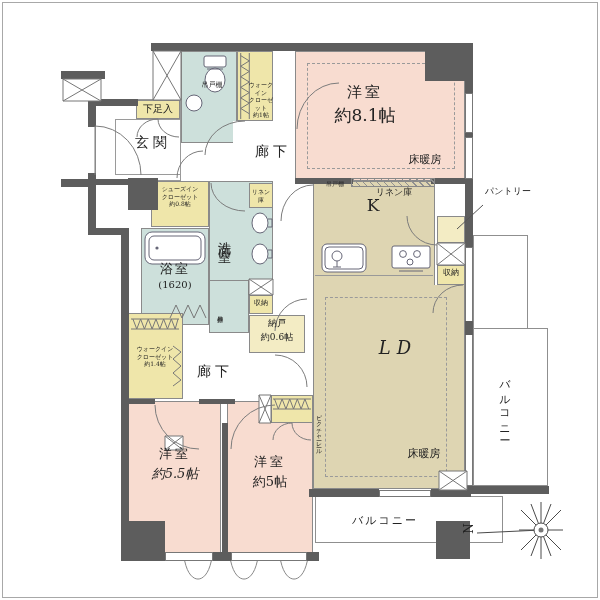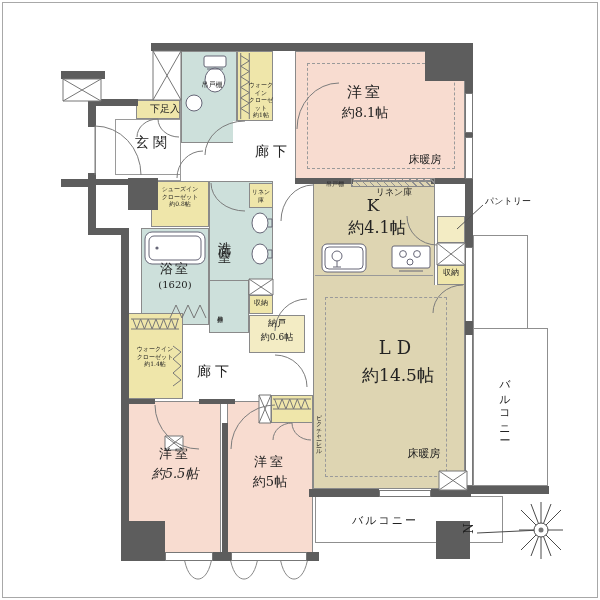--- a/index.html
+++ b/index.html
@@ -263,7 +263,7 @@
       </svg>
 
   <div class="lbl" style="left:118px;top:131px;width:64px;font-size:14px;letter-spacing:4px;font-family:Liberation Serif, serif;">玄関</div>
-  <div class="lbl" style="left:133px;top:100px;width:44px;font-size:10px;text-align:right;">下足入</div>
+  <div class="lbl" style="left:133px;top:100px;width:44px;font-size:10px;">下足入</div>
   <div class="lbl" style="left:149px;top:182px;width:56px;font-size:6px;">シューズイン
 クローゼット
 約0.8帖</div>

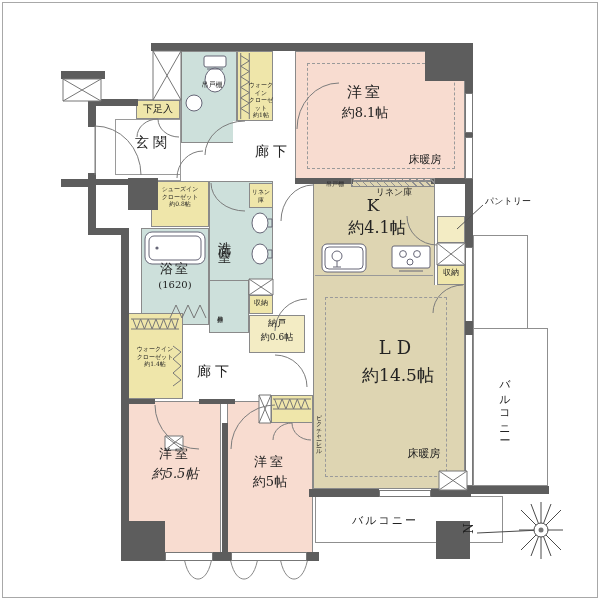--- a/index.html
+++ b/index.html
@@ -273,7 +273,7 @@
 約1帖</div>
   <div class="lbl" style="left:242px;top:140px;width:56px;font-size:14px;letter-spacing:4px;">廊下</div>
   <div class="lbl" style="left:300px;top:80px;width:124px;font-size:15px;letter-spacing:3px;">洋室</div>
-  <div class="lbl" style="left:300px;top:102px;width:124px;font-size:13px;text-align:center;">約8.1帖</div>
+  <div class="lbl" style="left:300px;top:102px;width:124px;font-size:17px;text-align:center;">約8.1帖</div>
   <div class="lbl" style="left:390px;top:150px;width:64px;font-size:11px;">床暖房</div>
   <div class="lbl" style="left:316px;top:177px;width:32px;font-size:6px;">吊戸棚</div>
   <div class="lbl" style="left:350px;top:184px;width:82px;font-size:9px;">リネン庫</div>

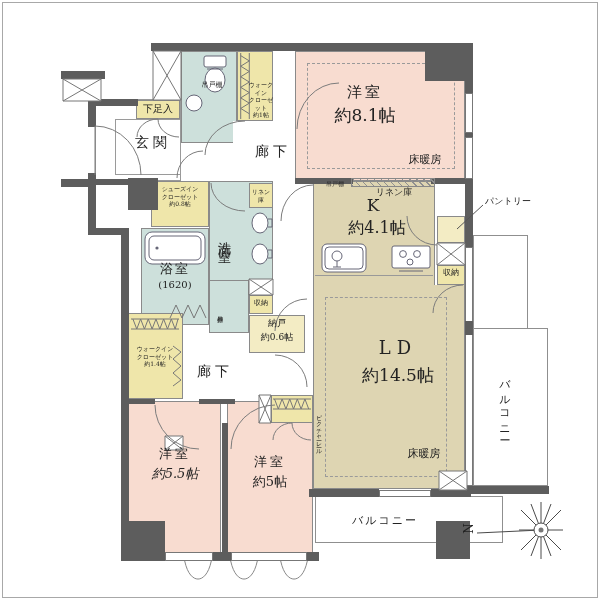--- a/index.html
+++ b/index.html
@@ -279,7 +279,7 @@
   <div class="lbl" style="left:350px;top:184px;width:82px;font-size:9px;">リネン庫</div>
   <div class="lbl" style="left:350px;top:192px;width:40px;font-size:17px;">K</div>
   <div class="lbl" style="left:320px;top:215px;width:108px;font-size:16px;">約4.1帖</div>
-  <div class="lbl" style="left:472px;top:193px;width:66px;font-size:9px;">パントリー</div>
+  <div class="lbl" style="left:472px;top:183px;width:66px;font-size:9px;">パントリー</div>
   <div class="lbl" style="left:434px;top:265px;width:28px;font-size:8px;">収納</div>
   <div class="lbl" style="left:352px;top:334px;width:86px;font-size:18px;letter-spacing:6px;">LD</div>
   <div class="lbl" style="left:334px;top:362px;width:122px;font-size:17px;">約14.5帖</div>

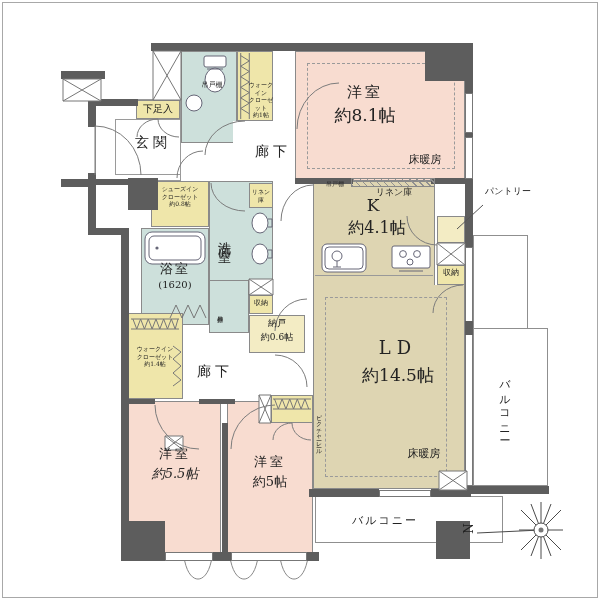--- a/index.html
+++ b/index.html
@@ -278,7 +278,6 @@
   <div class="lbl" style="left:316px;top:177px;width:32px;font-size:6px;">吊戸棚</div>
   <div class="lbl" style="left:350px;top:184px;width:82px;font-size:9px;">リネン庫</div>
   <div class="lbl" style="left:350px;top:192px;width:40px;font-size:17px;">K</div>
-  <div class="lbl" style="left:320px;top:215px;width:108px;font-size:16px;">約4.1帖</div>
   <div class="lbl" style="left:472px;top:183px;width:66px;font-size:9px;">パントリー</div>
   <div class="lbl" style="left:434px;top:265px;width:28px;font-size:8px;">収納</div>
   <div class="lbl" style="left:352px;top:334px;width:86px;font-size:18px;letter-spacing:6px;">LD</div>

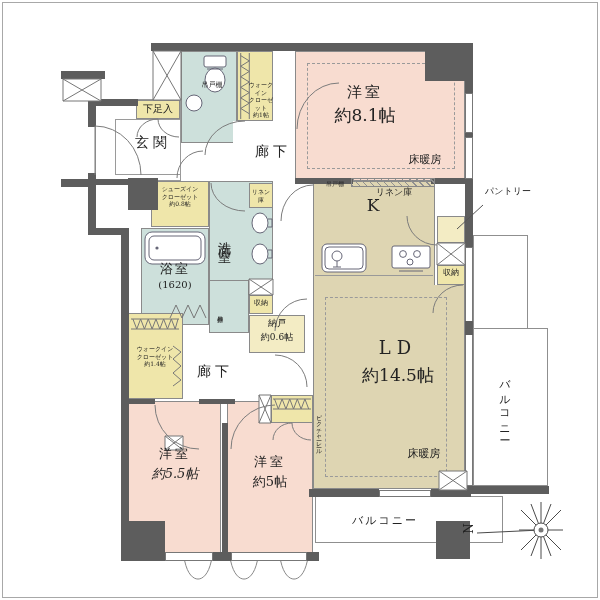--- a/index.html
+++ b/index.html
@@ -280,7 +280,7 @@
   <div class="lbl" style="left:350px;top:192px;width:40px;font-size:17px;">K</div>
   <div class="lbl" style="left:472px;top:183px;width:66px;font-size:9px;">パントリー</div>
   <div class="lbl" style="left:434px;top:265px;width:28px;font-size:8px;">収納</div>
-  <div class="lbl" style="left:352px;top:334px;width:86px;font-size:18px;letter-spacing:6px;">LD</div>
+  <div class="lbl" style="left:352px;top:334px;width:86px;font-size:18px;letter-spacing:6px;font-style:italic;">LD</div>
   <div class="lbl" style="left:334px;top:362px;width:122px;font-size:17px;">約14.5帖</div>
   <div class="lbl" style="left:388px;top:444px;width:66px;font-size:11px;">床暖房</div>
   <div class="lbl vert" style="left:308px;top:386px;width:12px;height:84px;font-size:6px;">ピクチャーレール</div>

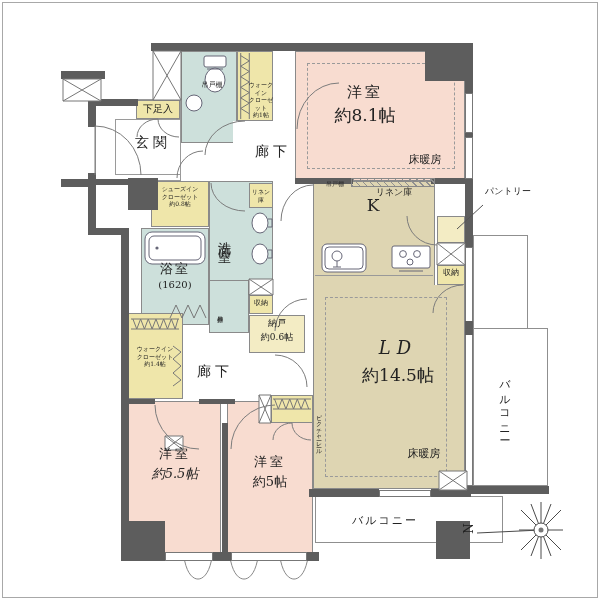--- a/index.html
+++ b/index.html
@@ -281,7 +281,6 @@
   <div class="lbl" style="left:472px;top:183px;width:66px;font-size:9px;">パントリー</div>
   <div class="lbl" style="left:434px;top:265px;width:28px;font-size:8px;">収納</div>
   <div class="lbl" style="left:352px;top:334px;width:86px;font-size:18px;letter-spacing:6px;font-style:italic;">LD</div>
-  <div class="lbl" style="left:334px;top:362px;width:122px;font-size:17px;">約14.5帖</div>
   <div class="lbl" style="left:388px;top:444px;width:66px;font-size:11px;">床暖房</div>
   <div class="lbl vert" style="left:308px;top:386px;width:12px;height:84px;font-size:6px;">ピクチャーレール</div>
   <div class="lbl" style="left:250px;top:315px;width:48px;font-size:9px;">納戸</div>

